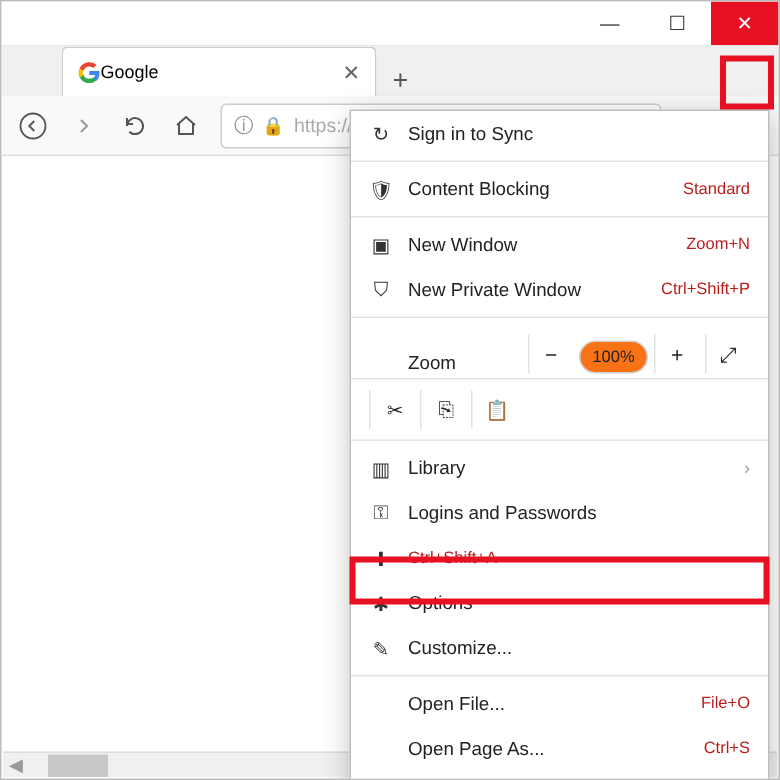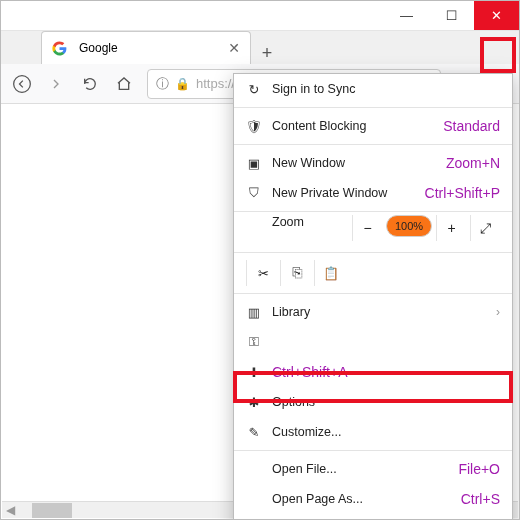--- a/index.html
+++ b/index.html
@@ -8,7 +8,7 @@
 .winbtn{width:45px;height:29px;display:flex;align-items:center;justify-content:center;font-size:13px;color:#333}
 .winbtn.close{background:#e81123;color:#fff}
 .tabstrip{height:33px;background:#f0f0f0;display:flex;align-items:flex-end;padding-left:40px}
-.tab{height:33px;background:#fff;border:1px solid #ccc;border-bottom:none;display:flex;align-items:center;padding:0 10px;gap:12px;min-width:210px;font-size:12px;border-radius:4px 4px 0 0}
+.tab{height:33px;background:#fff;border:1px solid #ccc;border-bottom:none;display:flex;align-items:center;padding:0 10px;gap:0;min-width:210px;font-size:12px;border-radius:4px 4px 0 0}
 .tab .x{margin-left:auto;color:#666;font-size:14px}
 .newtab{width:32px;text-align:center;color:#555;font-size:18px}
 .favicon{width:15px;height:15px}

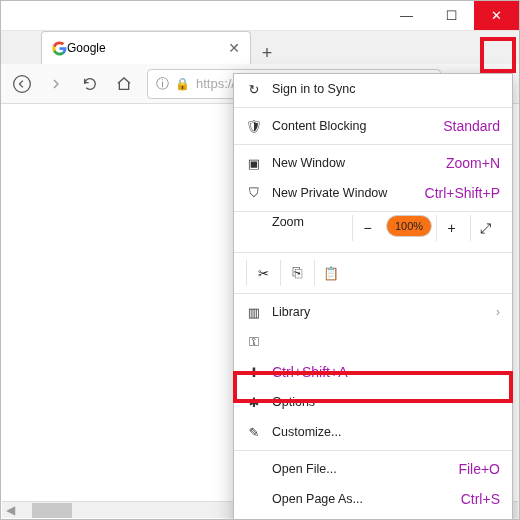--- a/index.html
+++ b/index.html
@@ -21,7 +21,7 @@
 .menu{position:absolute;right:6px;top:72px;width:280px;background:#fff;border:1px solid #bcbcbc;box-shadow:0 4px 18px rgba(0,0,0,.25);font-size:12.5px;color:#222;z-index:10}
 .mrow{display:flex;align-items:center;height:30px;padding:0 12px;gap:10px}
 .mrow .lab{flex:1}
-.mrow .cut{color:#a21caf;font-size:14px}
+.mrow .cut{color:#b91c1c;font-size:11px}
 .sep{height:1px;background:#e3e3e3;margin:3px 0}
 .ico{width:16px;display:inline-flex;justify-content:center;color:#333;font-size:13px}
 .zoomrow{display:flex;align-items:flex-start;height:34px;padding:0 12px;gap:4px}

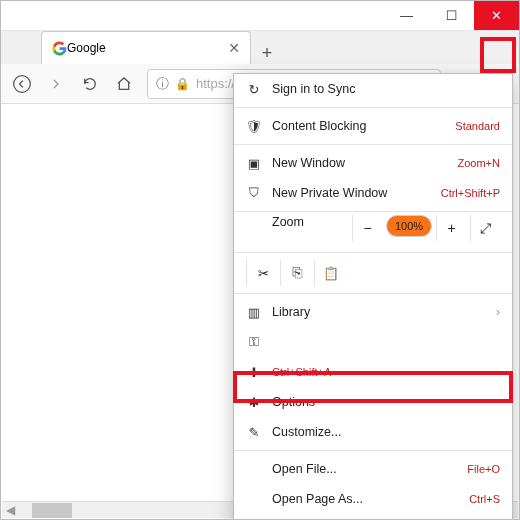--- a/index.html
+++ b/index.html
@@ -24,7 +24,7 @@
 .mrow .cut{color:#b91c1c;font-size:11px}
 .sep{height:1px;background:#e3e3e3;margin:3px 0}
 .ico{width:16px;display:inline-flex;justify-content:center;color:#333;font-size:13px}
-.zoomrow{display:flex;align-items:flex-start;height:34px;padding:0 12px;gap:4px}
+.zoomrow{display:flex;align-items:flex-end;height:34px;padding:0 12px;gap:4px}
 .zoomrow .lab{flex:1}
 .zbtn{width:30px;height:26px;border-left:1px solid #e3e3e3;display:flex;align-items:center;justify-content:center;font-size:14px}
 .zpct{width:46px;height:22px;border:1px solid #d0d0d0;border-radius:11px;display:flex;align-items:center;justify-content:center;font-size:11px;background:#f97316}

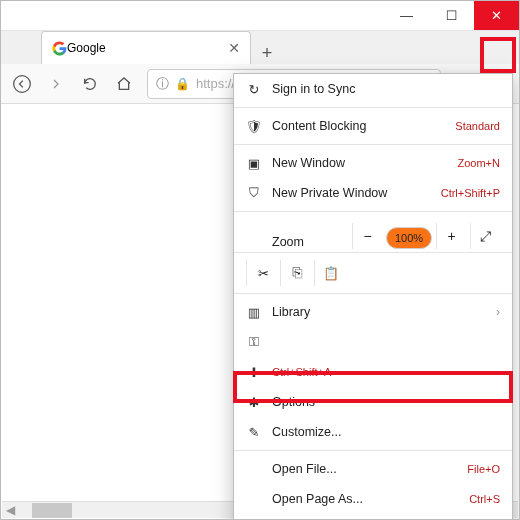--- a/index.html
+++ b/index.html
@@ -156,6 +156,7 @@
     </div>
   <div class="mrow">
       <span class="ico">⚿</span>
+      <span class="lab">Logins and Passwords</span>
     </div>
   <div class="mrow">
       <span class="ico">✚</span>

